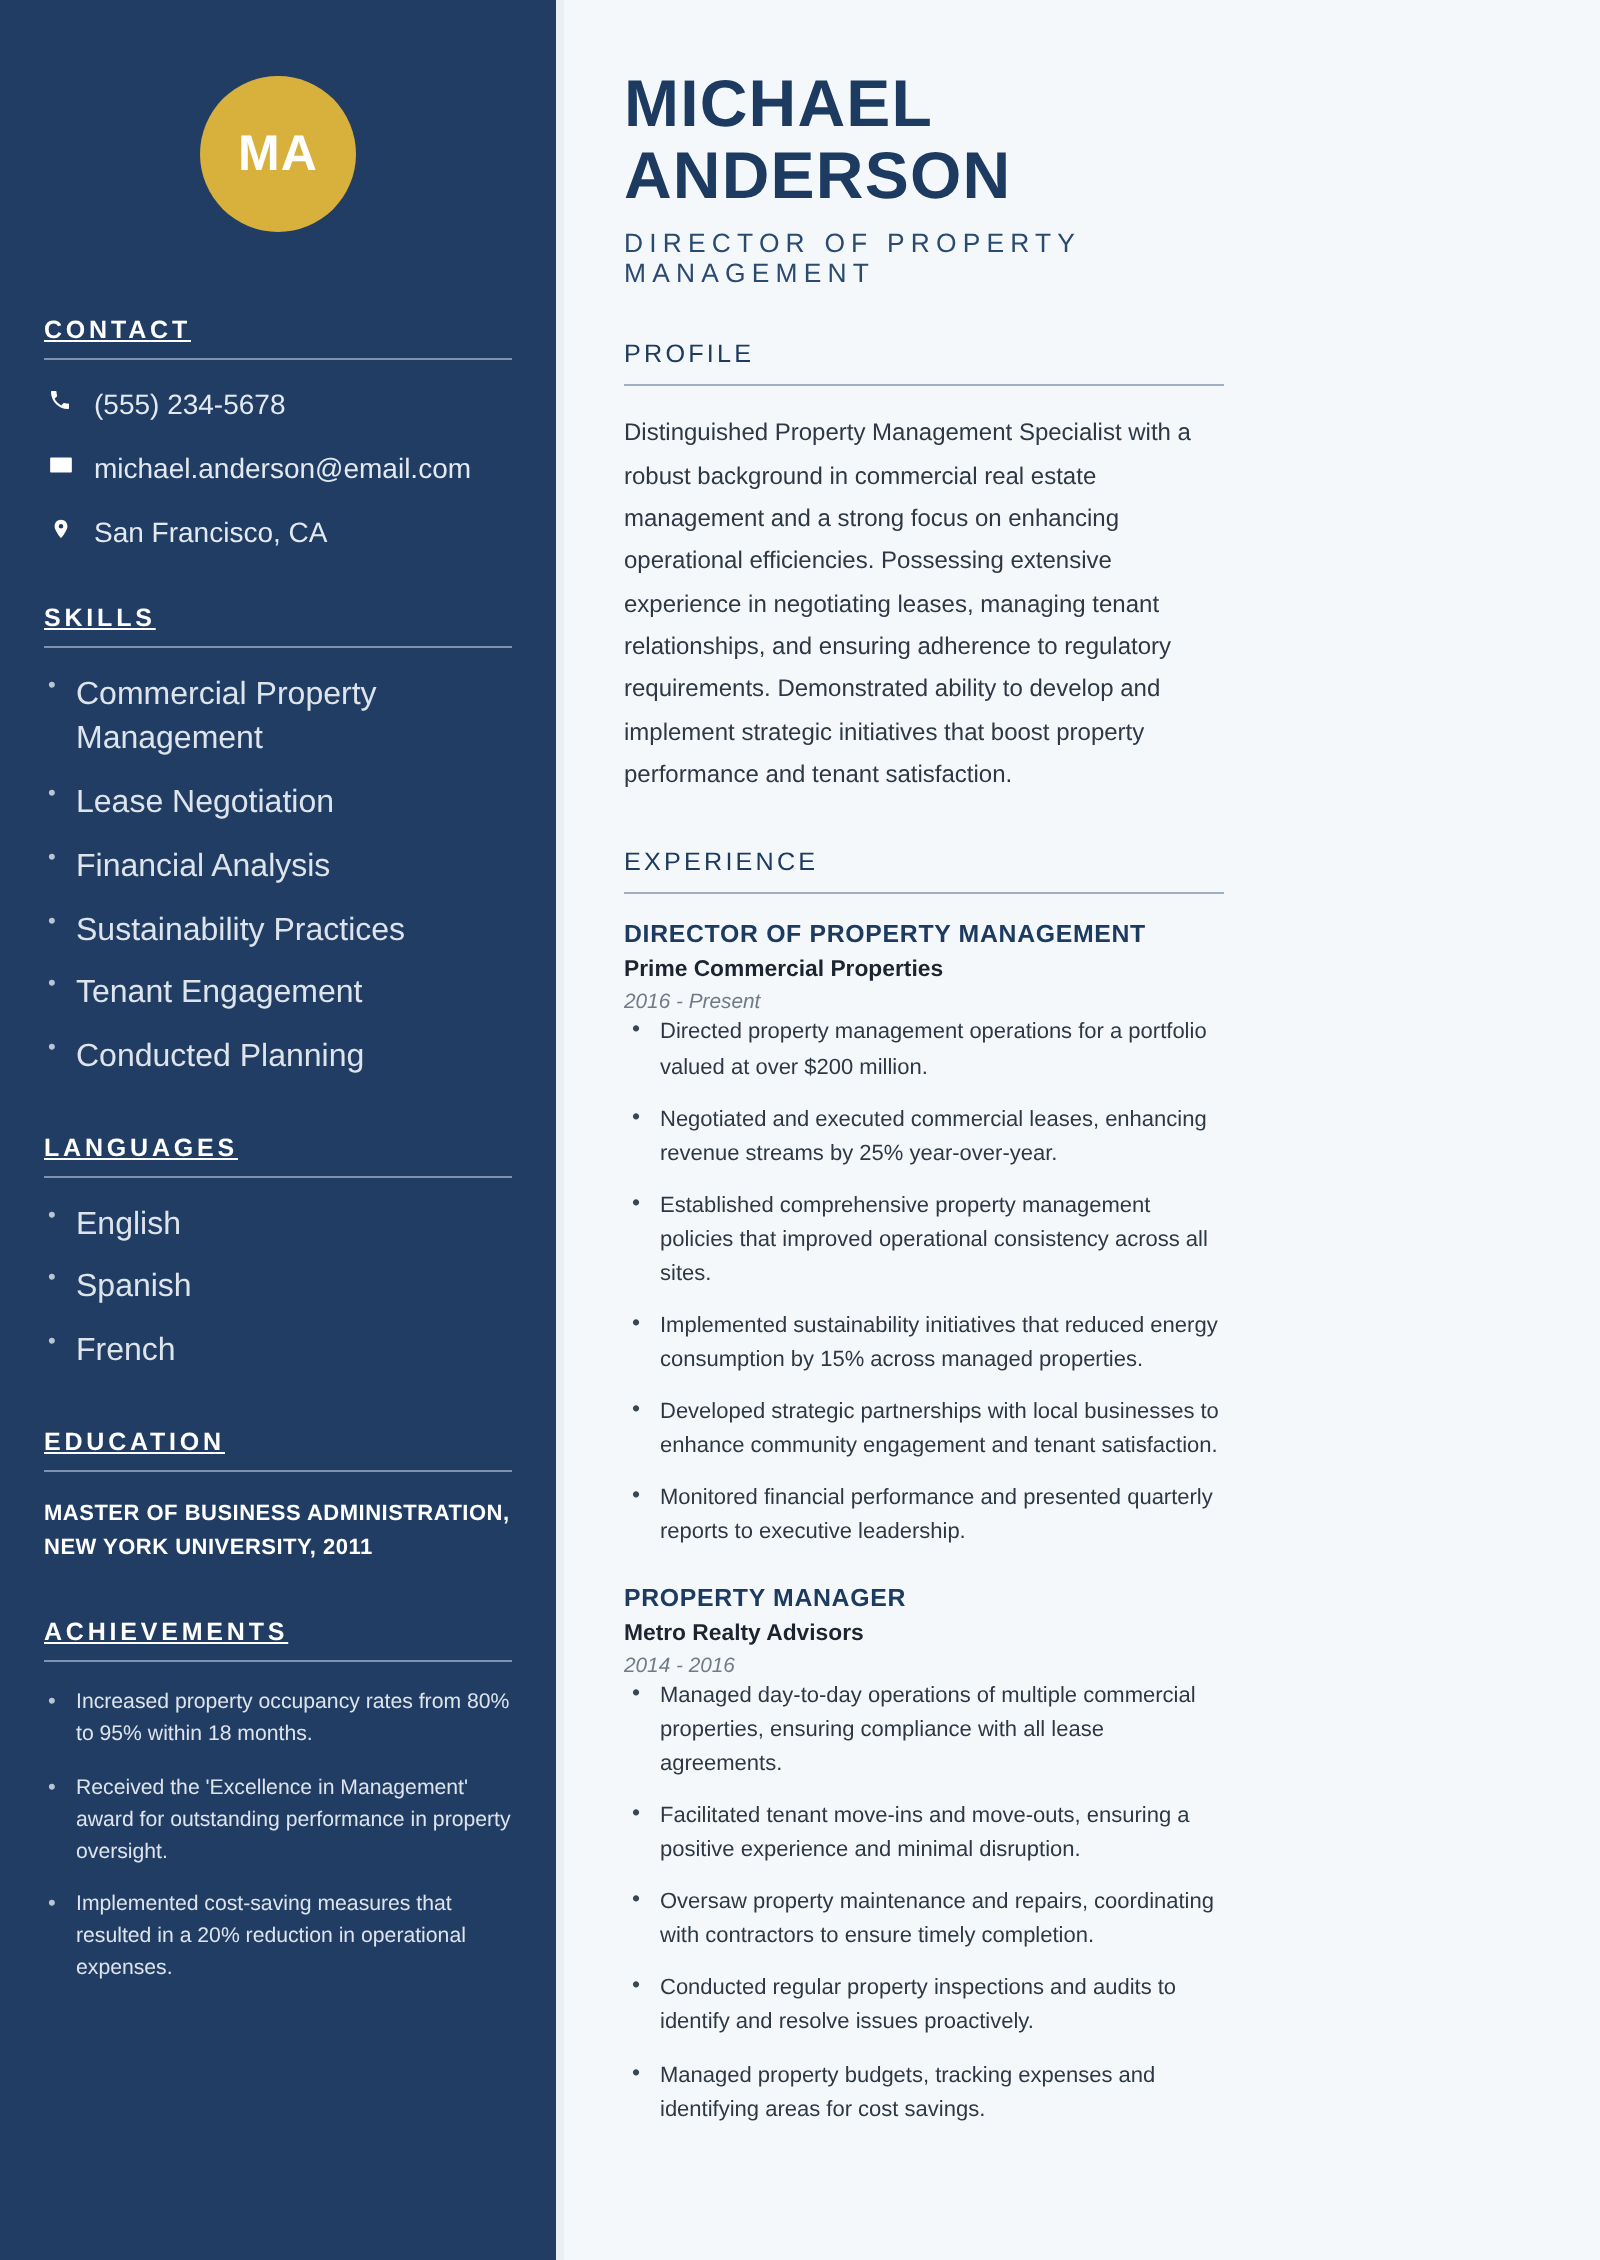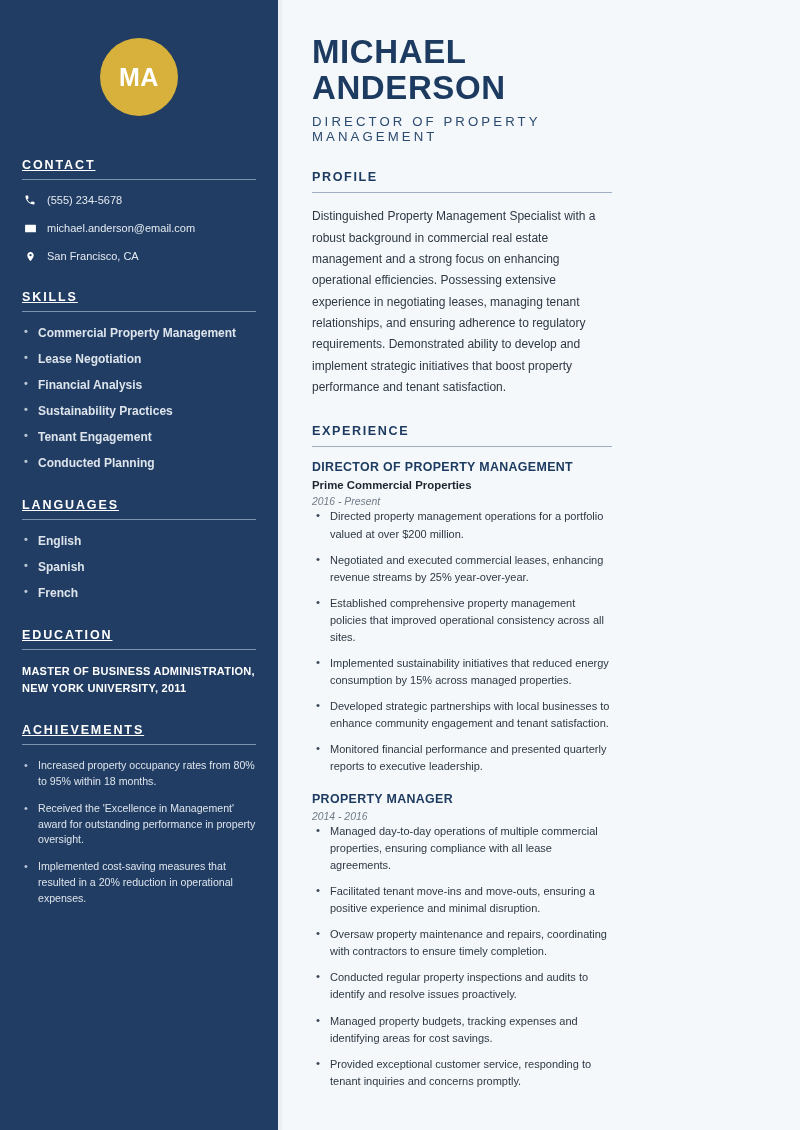--- a/index.html
+++ b/index.html
@@ -87,7 +87,7 @@
 
   .main-sec { margin-top:26px; }
   .main-h {
-    font-size:12.6px; font-weight:bold; letter-spacing:1.6px;
+    font-size:12.6px; font-weight:normal; letter-spacing:1.6px;
     color:#1d3b61; text-transform:uppercase;
   }
   .main-rule { height:1px; background:#9fb0c3; margin:8px 0 13px 0; }

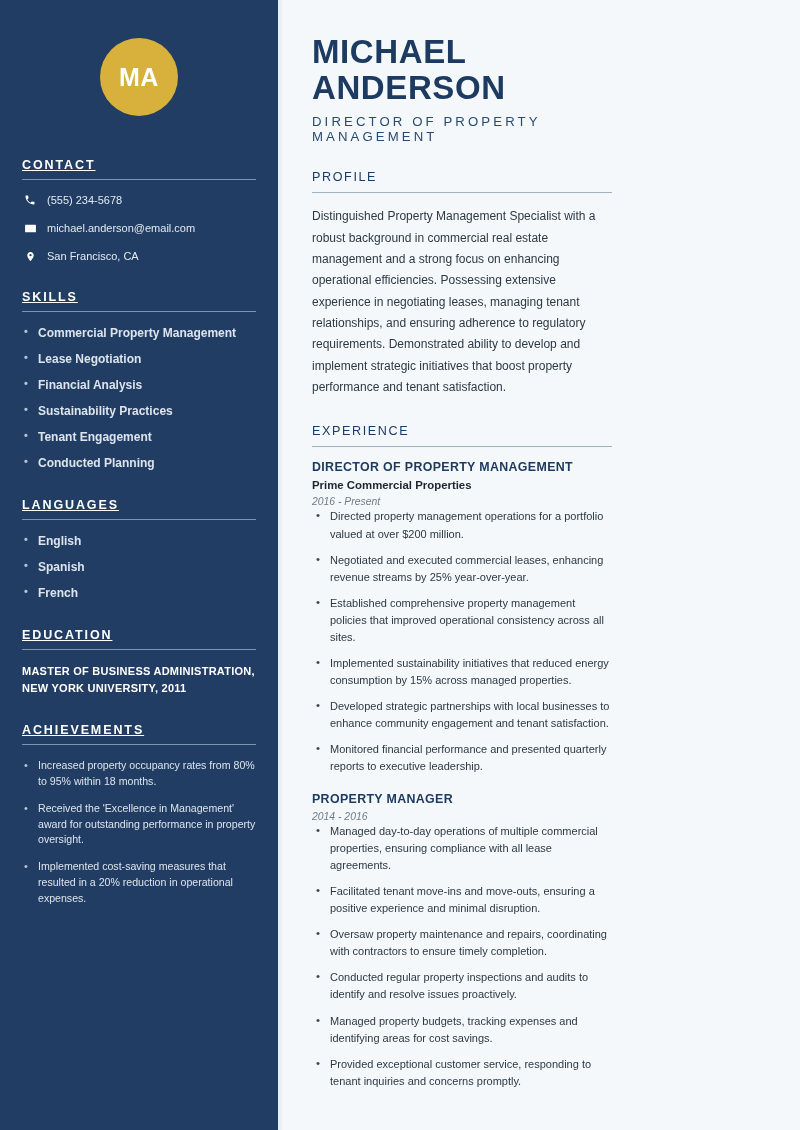--- a/index.html
+++ b/index.html
@@ -46,7 +46,7 @@
     display:flex; align-items:center; justify-content:center;
   }
   .contact-ico svg { display:block; fill:#ffffff; }
-  .contact-txt { font-size:11px; color:#e3e9f0; line-height:1.35; }
+  .contact-txt { font-size:14px; color:#e3e9f0; line-height:1.35; }
 
   ul.side-list { list-style:none; }
   ul.side-list li {

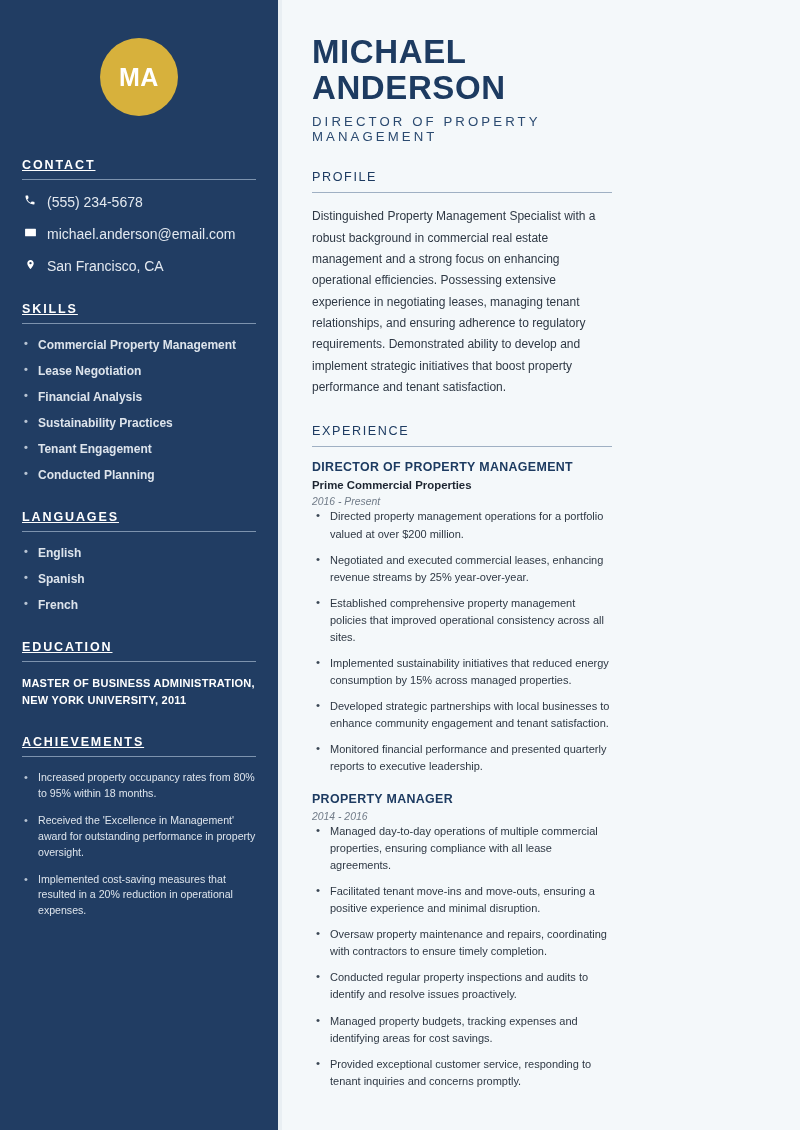--- a/index.html
+++ b/index.html
@@ -51,7 +51,7 @@
   ul.side-list { list-style:none; }
   ul.side-list li {
     position:relative; padding-left:16px; margin-bottom:9px;
-    font-size:12px; color:#dde4ec; line-height:1.42;font-weight:bold;
+    font-size:16px; color:#dde4ec; line-height:1.42;
   }
   ul.side-list li::before{
     content:"•"; position:absolute; left:2px; top:-1px;

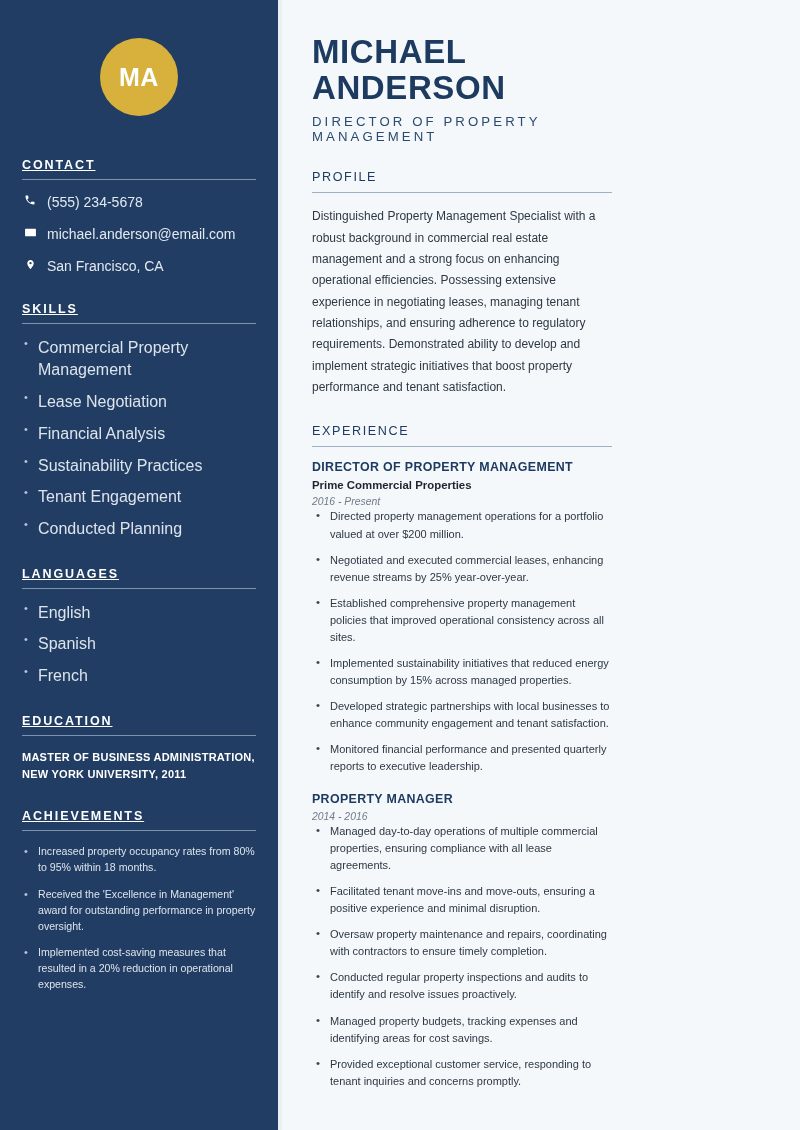--- a/index.html
+++ b/index.html
@@ -235,6 +235,7 @@
 
       <div class="job">
         <div class="job-title">PROPERTY MANAGER</div>
+        <div class="job-company">Metro Realty Advisors</div>
         <div class="job-dates">2014 - 2016</div>
         <ul class="job-list">
           <li>Managed day-to-day operations of multiple commercial properties, ensuring compliance with all lease agreements.</li>

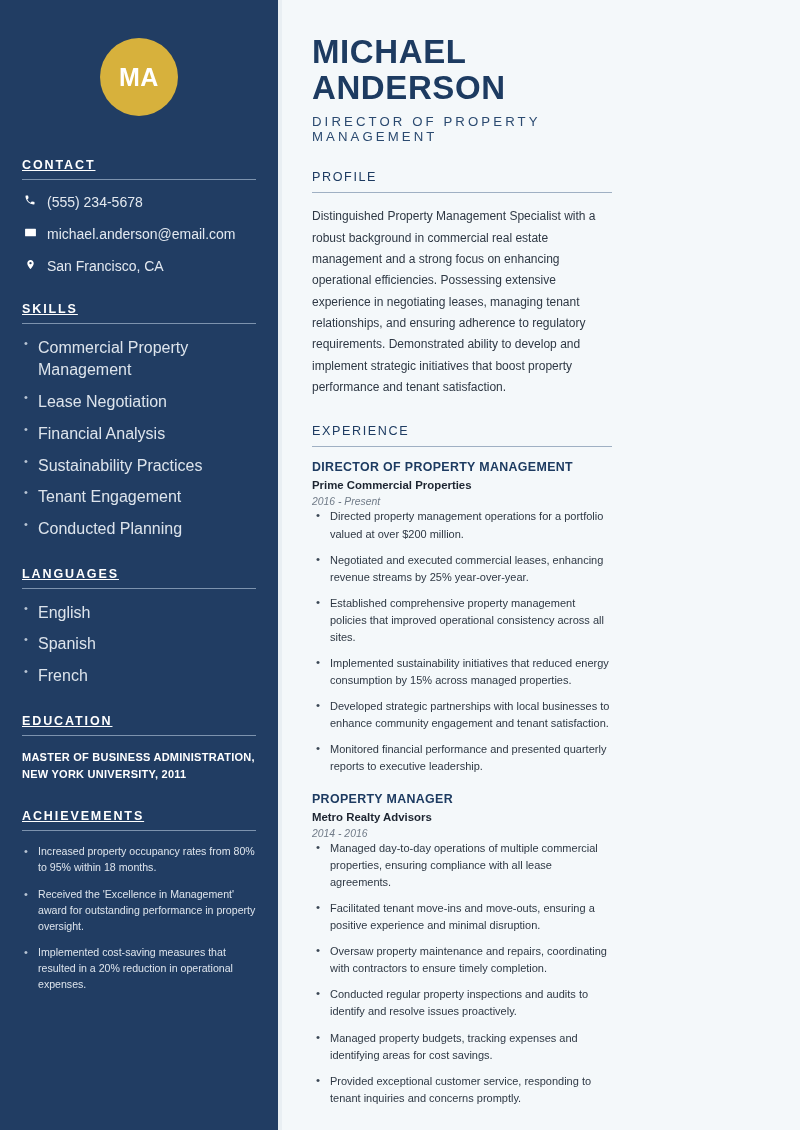--- a/index.html
+++ b/index.html
@@ -243,7 +243,6 @@
           <li>Oversaw property maintenance and repairs, coordinating with contractors to ensure timely completion.</li>
           <li>Conducted regular property inspections and audits to identify and resolve issues proactively.</li>
           <li>Managed property budgets, tracking expenses and identifying areas for cost savings.</li>
-          <li>Provided exceptional customer service, responding to tenant inquiries and concerns promptly.</li>
         </ul>
       </div>
 

